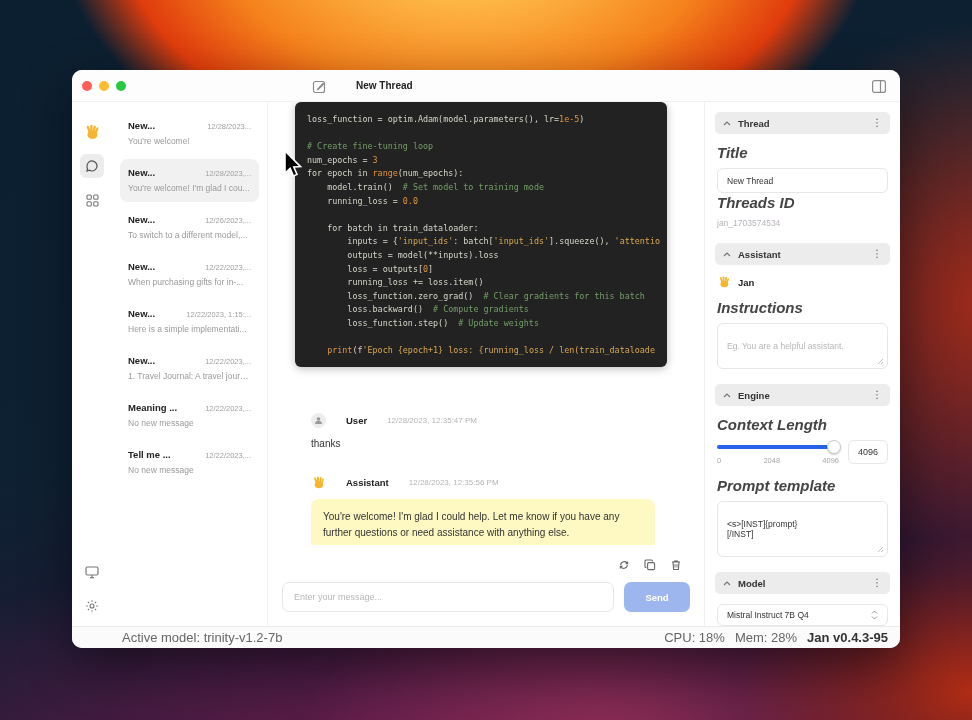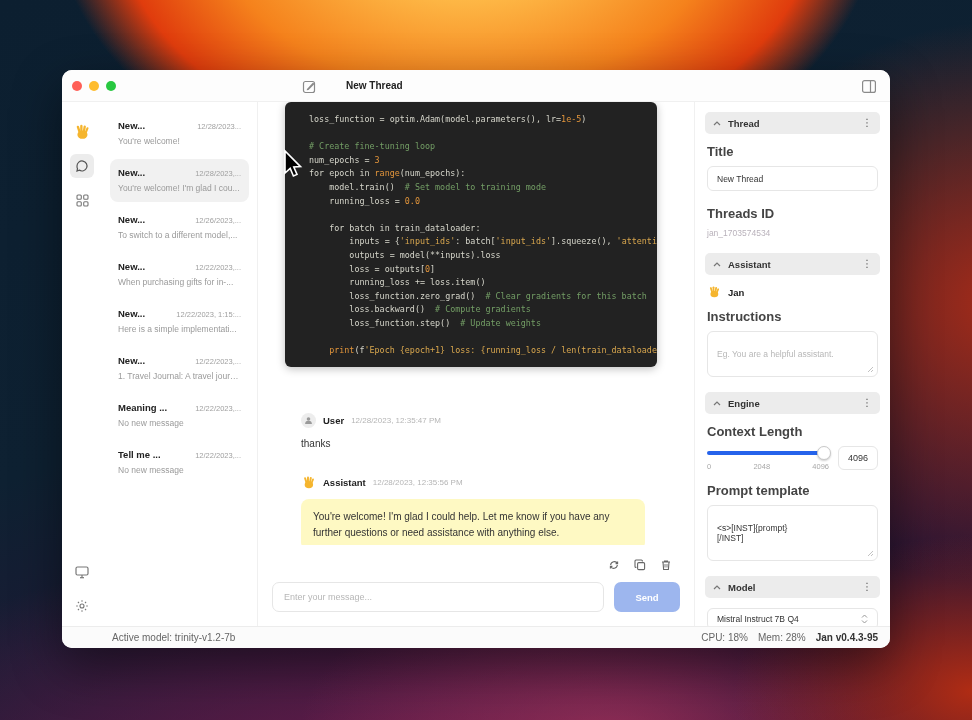--- a/index.html
+++ b/index.html
@@ -15,7 +15,7 @@
       linear-gradient(160deg, #0c1f30 0%, #0e2132 45%, #251636 78%, #2c1030 100%);
   }
   .window{
-    position:absolute; left:62px; top:70px; width:828px; height:578px;
+    position:absolute; left:72px; top:70px; width:828px; height:578px;
     background:#fff; border-radius:10px; overflow:hidden;
     box-shadow:0 18px 50px rgba(0,0,0,.45);
     display:flex; flex-direction:column;

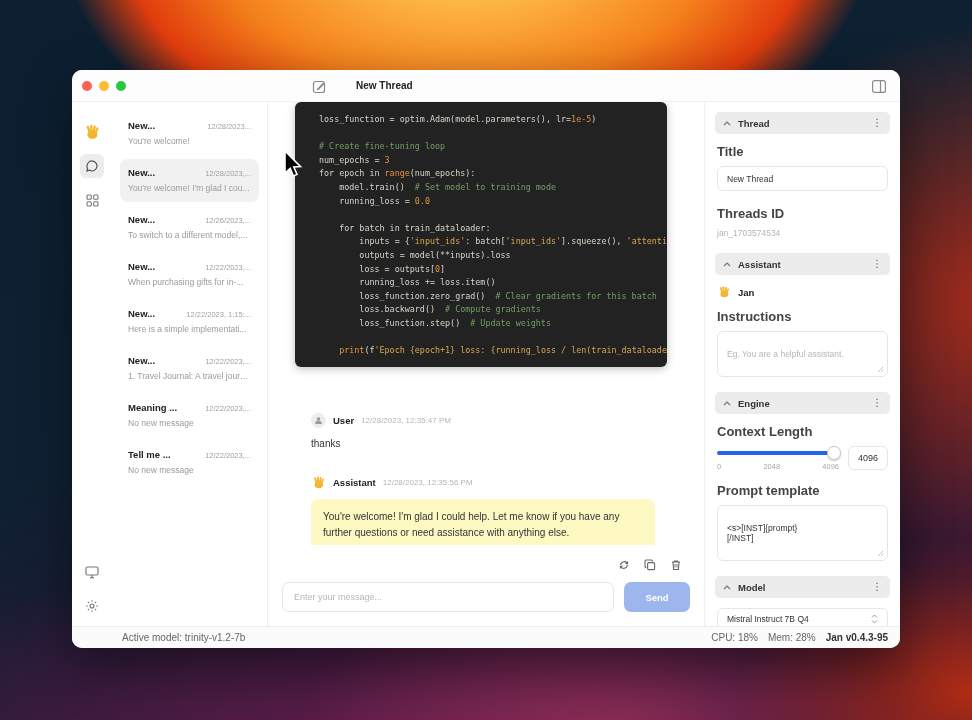--- a/index.html
+++ b/index.html
@@ -51,7 +51,7 @@
   
   .chat{ flex:1; display:flex; flex-direction:column; overflow:hidden; border-right:1px solid #f0f0f0; position:relative;}
   .chat-scroll{ flex:1; overflow:hidden; padding:0 37px 0 27px;}
-  .code-block{ background:#222222; border-radius:6px; padding:11px 24px; overflow:hidden;
+  .code-block{ background:#222222; border-radius:6px; padding:11px 12px; overflow:hidden;
     font-family:"DejaVu Sans Mono", monospace; font-size:8.4px; line-height:13.6px; white-space:pre;
     box-shadow:0 2px 8px rgba(0,0,0,.25); height:265px;}
   .tok-d{ color:#d6d6cb; } .tok-c{ color:#739e65; } .tok-n{ color:#e2953b; } .tok-s{ color:#d9a74e; }

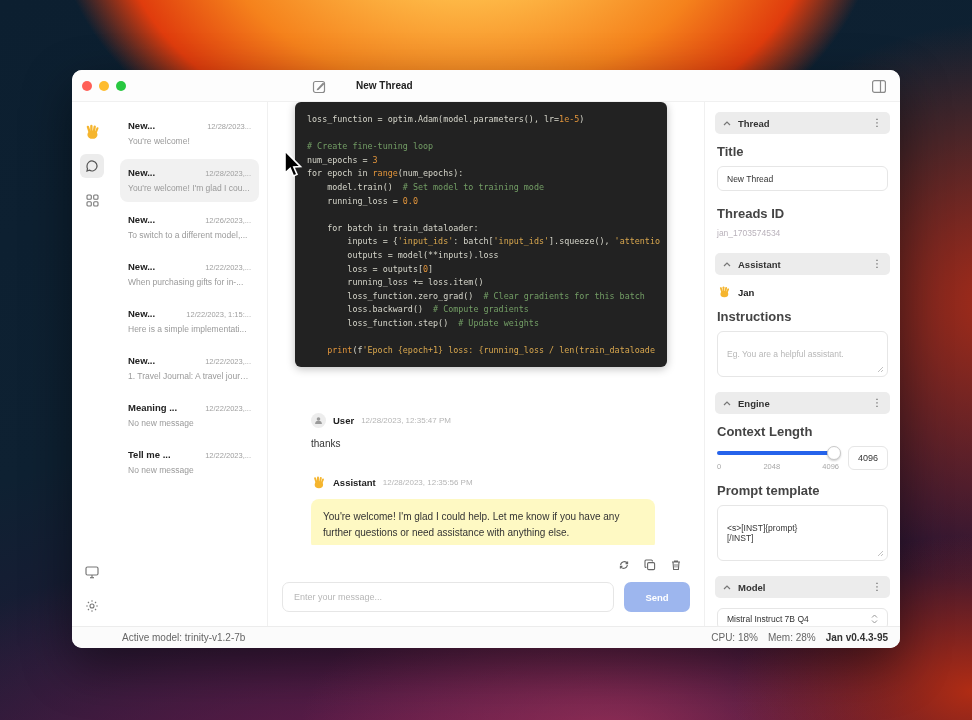--- a/index.html
+++ b/index.html
@@ -82,7 +82,7 @@
   .sec-title{ font-size:9.5px; font-weight:bold; color:#333; flex:1;}
   .kebab{ color:#555; font-size:10px; line-height:1; cursor:pointer; letter-spacing:0;}
   .sec-body{ padding:10px 2px 4px 2px; }
-  .field-label{ font-size:13px; font-weight:bold; color:#444; margin-bottom:7px;}
+  .field-label{ font-size:15px; font-weight:bold; color:#444; margin-bottom:7px;font-style:italic;}
   .text-input{ width:100%; height:25px; border:1px solid #e6e6e6; border-radius:6px; padding:0 9px;
     font-size:8.5px; color:#333; font-family:"Liberation Sans",sans-serif; background:#fff;}
   .muted-id{ font-size:8.5px; color:#b9b2bb; }

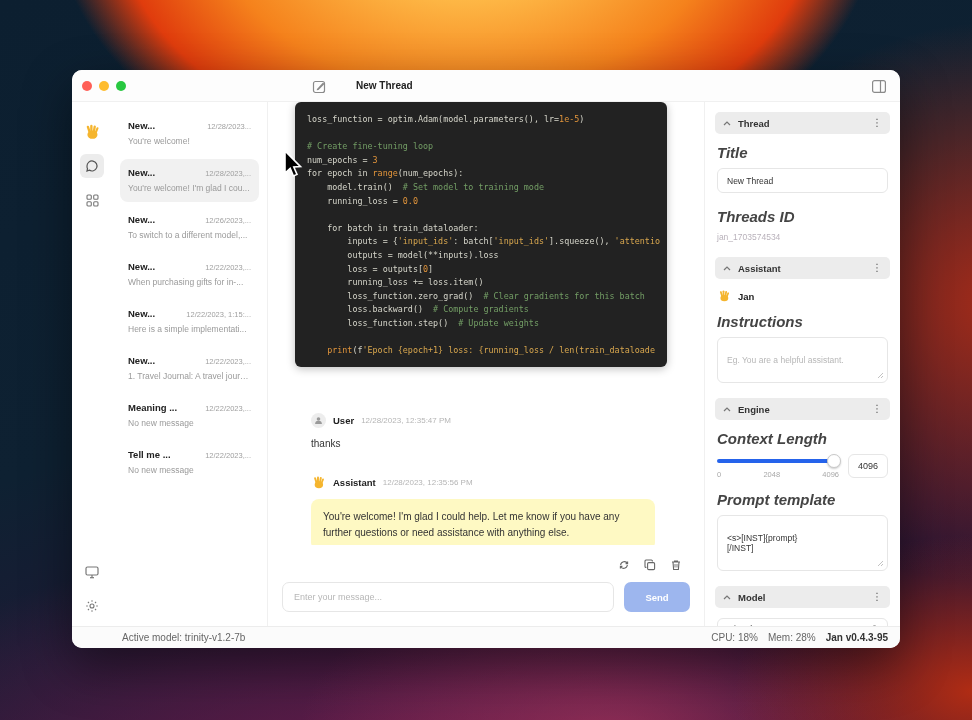--- a/index.html
+++ b/index.html
@@ -323,7 +323,7 @@
           <div class="sec-body">
             <div class="field-label">Title</div>
             <input class="text-input" type="text" value="New Thread" style="">
-            <div class="field-label" style="margin-top:15px">Threads ID</div>
+            <div class="field-label" style="margin-top:1px">Threads ID</div>
             <div class="muted-id">jan_1703574534</div>
           </div>
         </div>

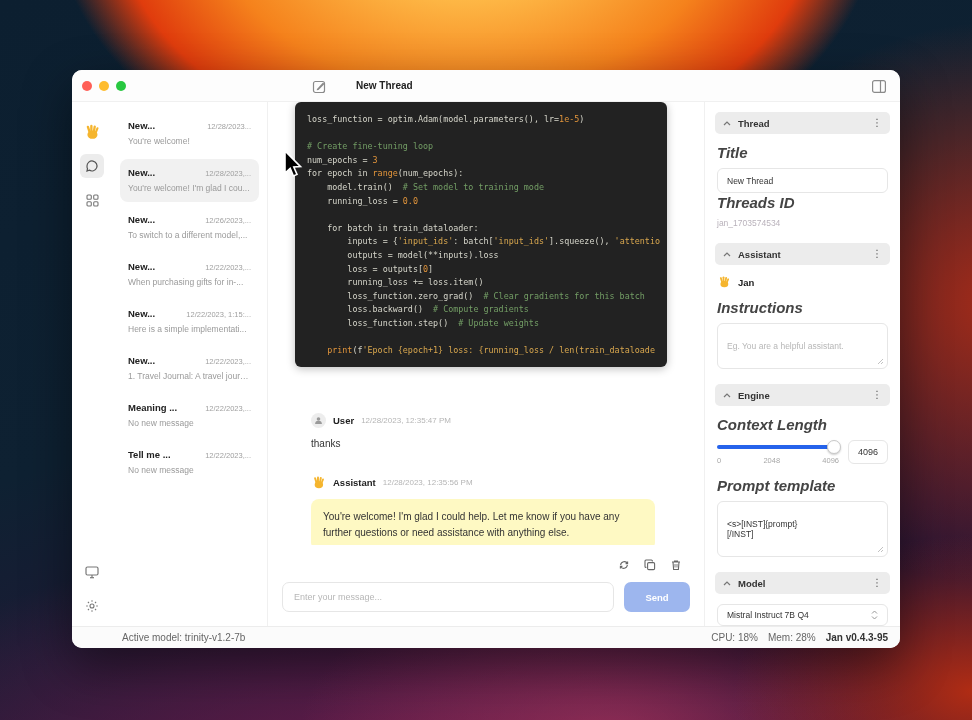--- a/index.html
+++ b/index.html
@@ -56,7 +56,7 @@
     box-shadow:0 2px 8px rgba(0,0,0,.25); height:265px;}
   .tok-d{ color:#d6d6cb; } .tok-c{ color:#739e65; } .tok-n{ color:#e2953b; } .tok-s{ color:#d9a74e; }
   .msg{ padding-left:16px; }
-  .msg-head{ display:flex; align-items:center; gap:7px; }
+  .msg-head{ display:flex; align-items:center; gap:20px; }
   .msg-avatar{ width:15px; height:15px; border-radius:50%; background:#ededed; display:flex;
     align-items:center; justify-content:center;}
   .msg-role{ font-size:9.5px; font-weight:bold; color:#222;}

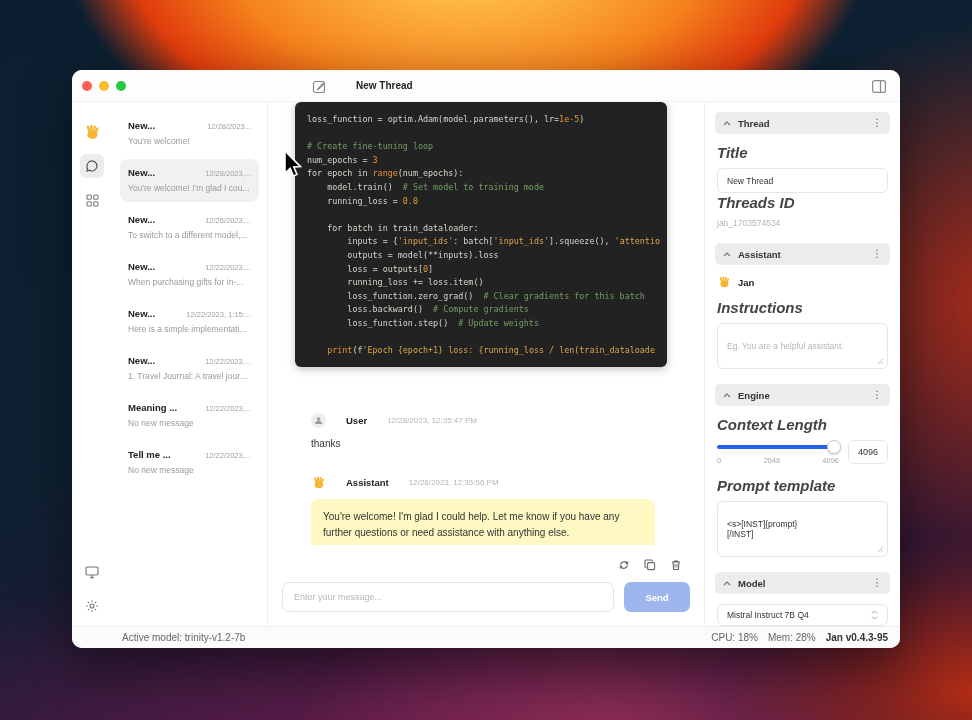--- a/index.html
+++ b/index.html
@@ -105,7 +105,7 @@
   .select-label{ flex:1; font-size:8.5px; color:#333;}
   
   .statusbar{ flex:0 0 22px; border-top:1px solid #ececec; background:#fbfbfb; display:flex;
-    align-items:center; font-size:10px; color:#666;}
+    align-items:center; font-size:13px; color:#666;}
   .sb-left{ padding-left:50px; flex:1;}
   .sb-right{ padding-right:12px; display:flex; gap:10px; align-items:center;}
   .sb-version{ font-weight:bold; color:#333;}

